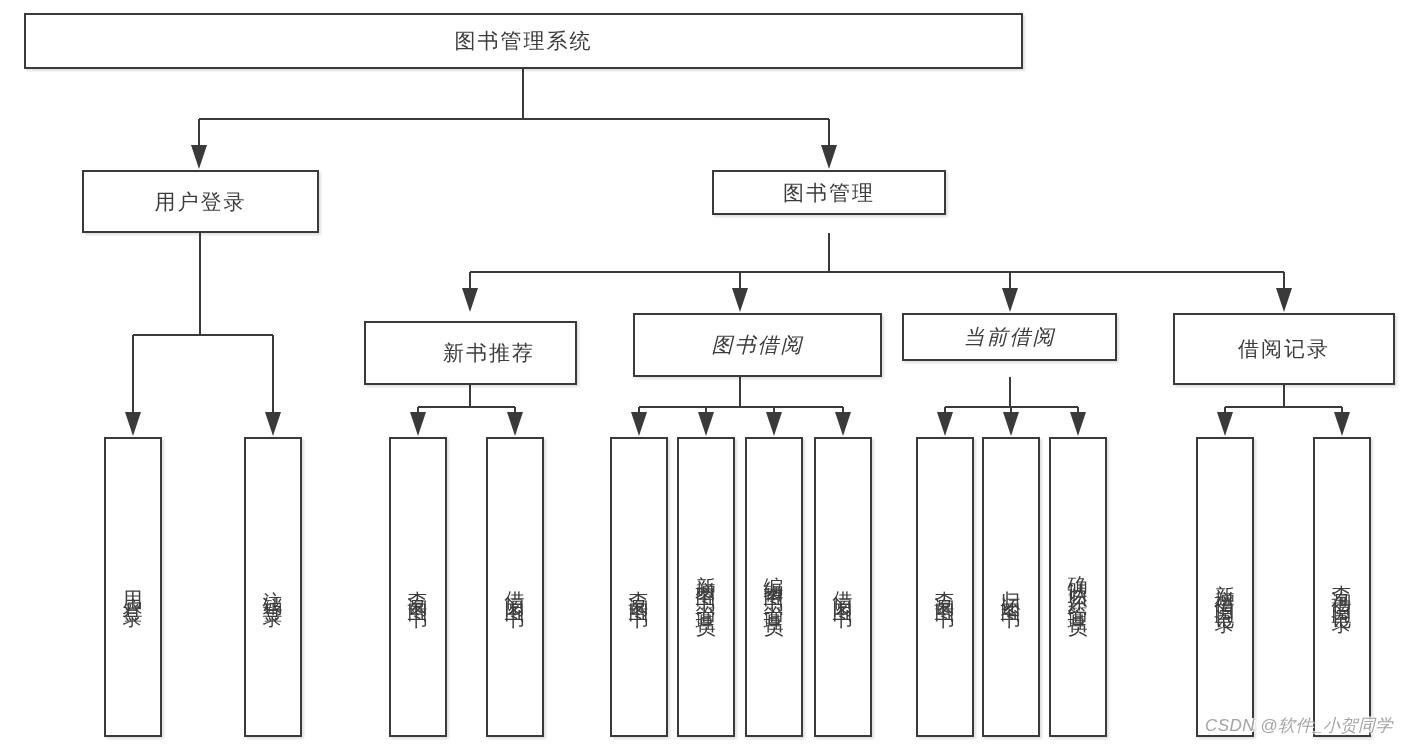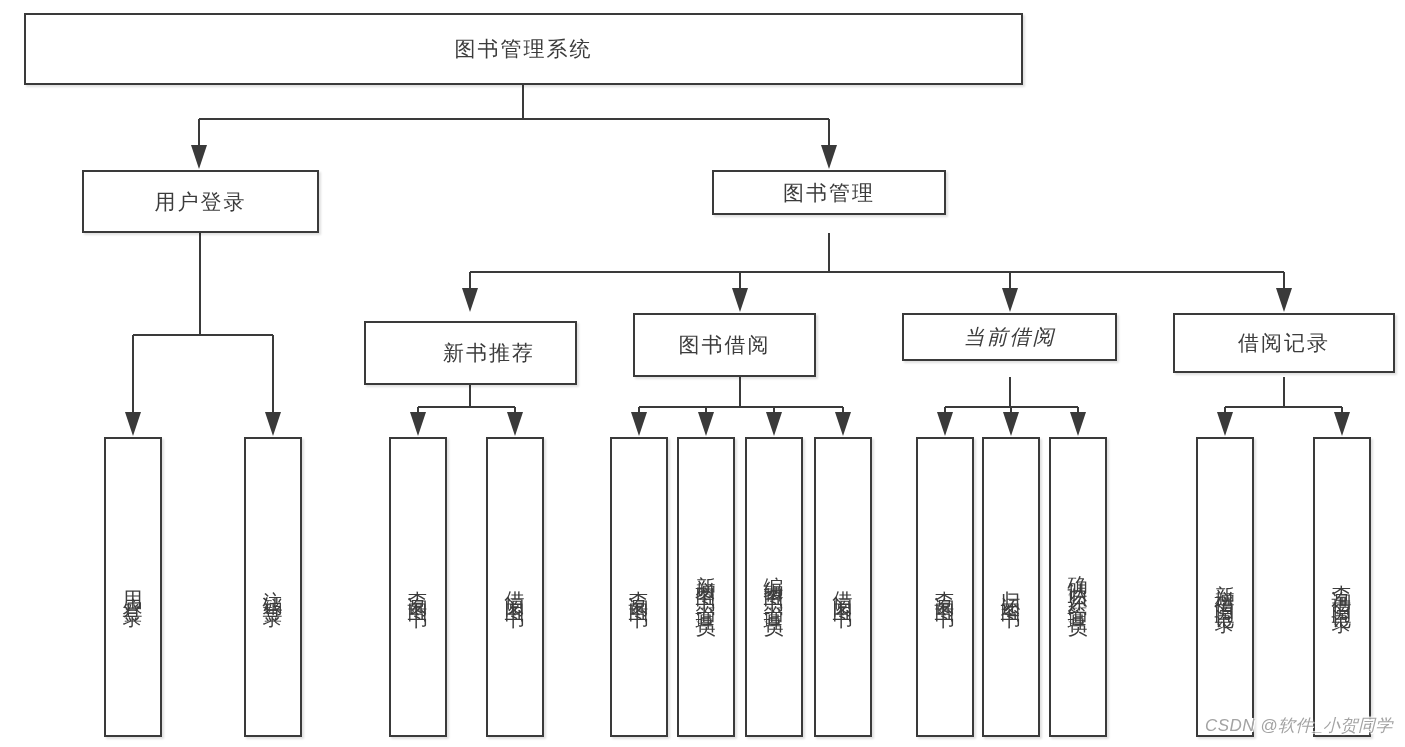--- a/index.html
+++ b/index.html
@@ -92,7 +92,7 @@
     </g>
   </svg>
 
-  <div class="node h" style="left:24px; top:13px; width:999px; height:72px;">图书管理系统</div>
+  <div class="node h" style="left:24px; top:13px; width:999px; height:56px;">图书管理系统</div>
 
   <div class="node h" style="left:82px; top:170px; width:237px; height:63px;">用户登录</div>
   <div class="node h" style="left:712px; top:170px; width:234px; height:45px;">图书管理</div>

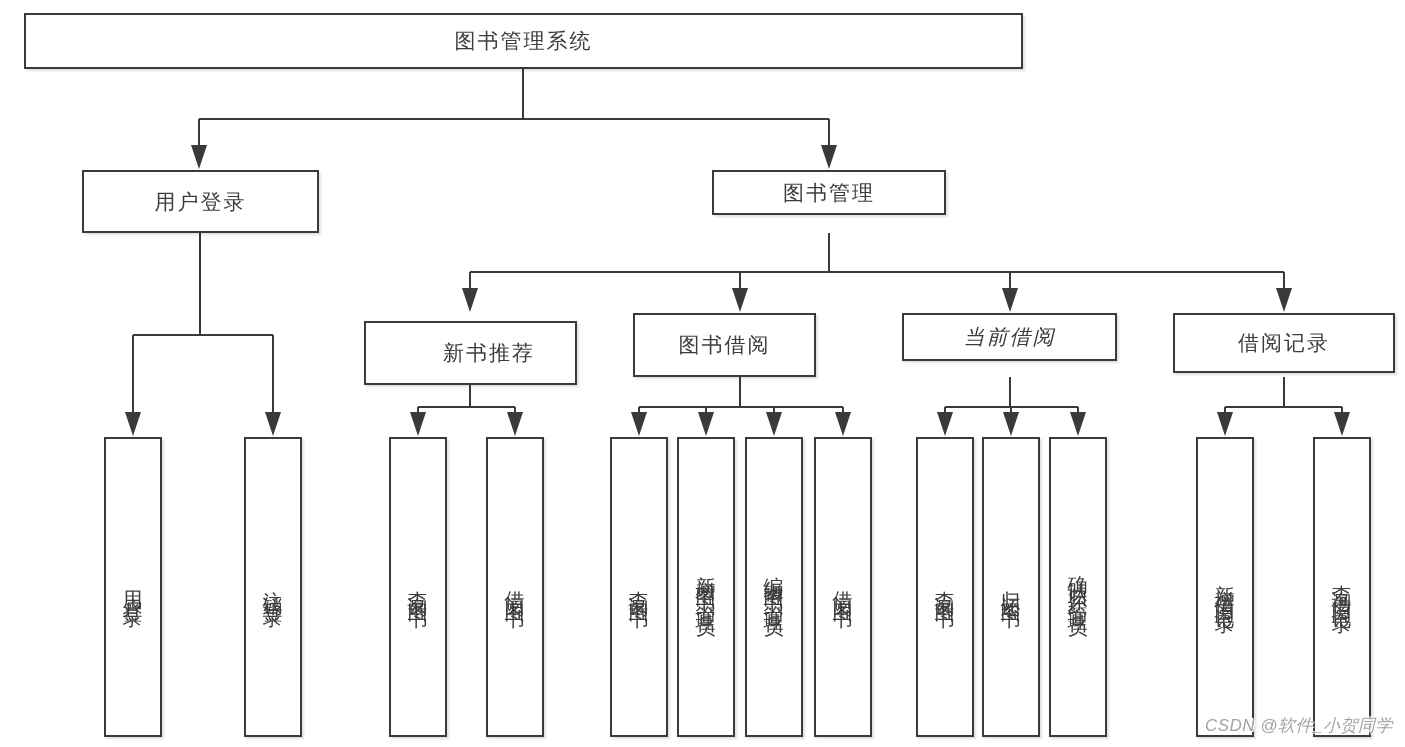--- a/index.html
+++ b/index.html
@@ -98,7 +98,7 @@
   <div class="node h" style="left:712px; top:170px; width:234px; height:45px;">图书管理</div>
 
   <div class="node h" style="left:364px; top:321px; width:213px; height:64px;padding-left:37px;">新书推荐</div>
-  <div class="node h" style="left:633px; top:313px; width:183px; height:64px;">图书借阅</div>
+  <div class="node h" style="left:633px; top:313px; width:249px; height:64px;font-style:italic;">图书借阅</div>
   <div class="node h" style="left:902px; top:313px; width:215px; height:48px;font-style:italic;">当前借阅</div>
   <div class="node h" style="left:1173px; top:313px; width:222px; height:60px;">借阅记录</div>
 

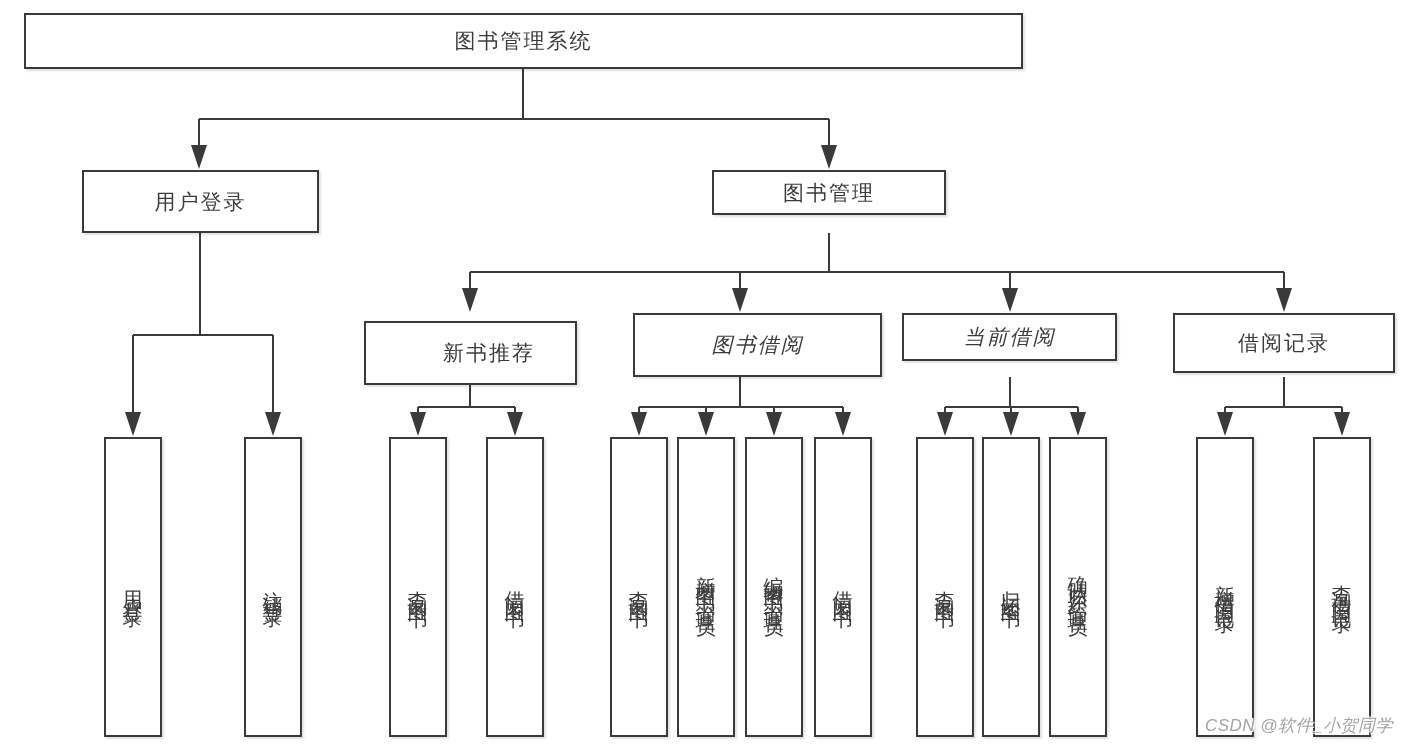--- a/index.html
+++ b/index.html
@@ -100,7 +100,7 @@
   <div class="node h" style="left:364px; top:321px; width:213px; height:64px;padding-left:37px;">新书推荐</div>
   <div class="node h" style="left:633px; top:313px; width:249px; height:64px;font-style:italic;">图书借阅</div>
   <div class="node h" style="left:902px; top:313px; width:215px; height:48px;font-style:italic;">当前借阅</div>
-  <div class="node h" style="left:1173px; top:313px; width:222px; height:60px;">借阅记录</div>
+  <div class="node h" style="left:1173px; top:313px; width:222px; height:72px;">借阅记录</div>
 
   <div class="node v" style="left:104px; top:437px; width:58px; height:300px;">用户登录</div>
   <div class="node v" style="left:244px; top:437px; width:58px; height:300px;">注销登录</div>

